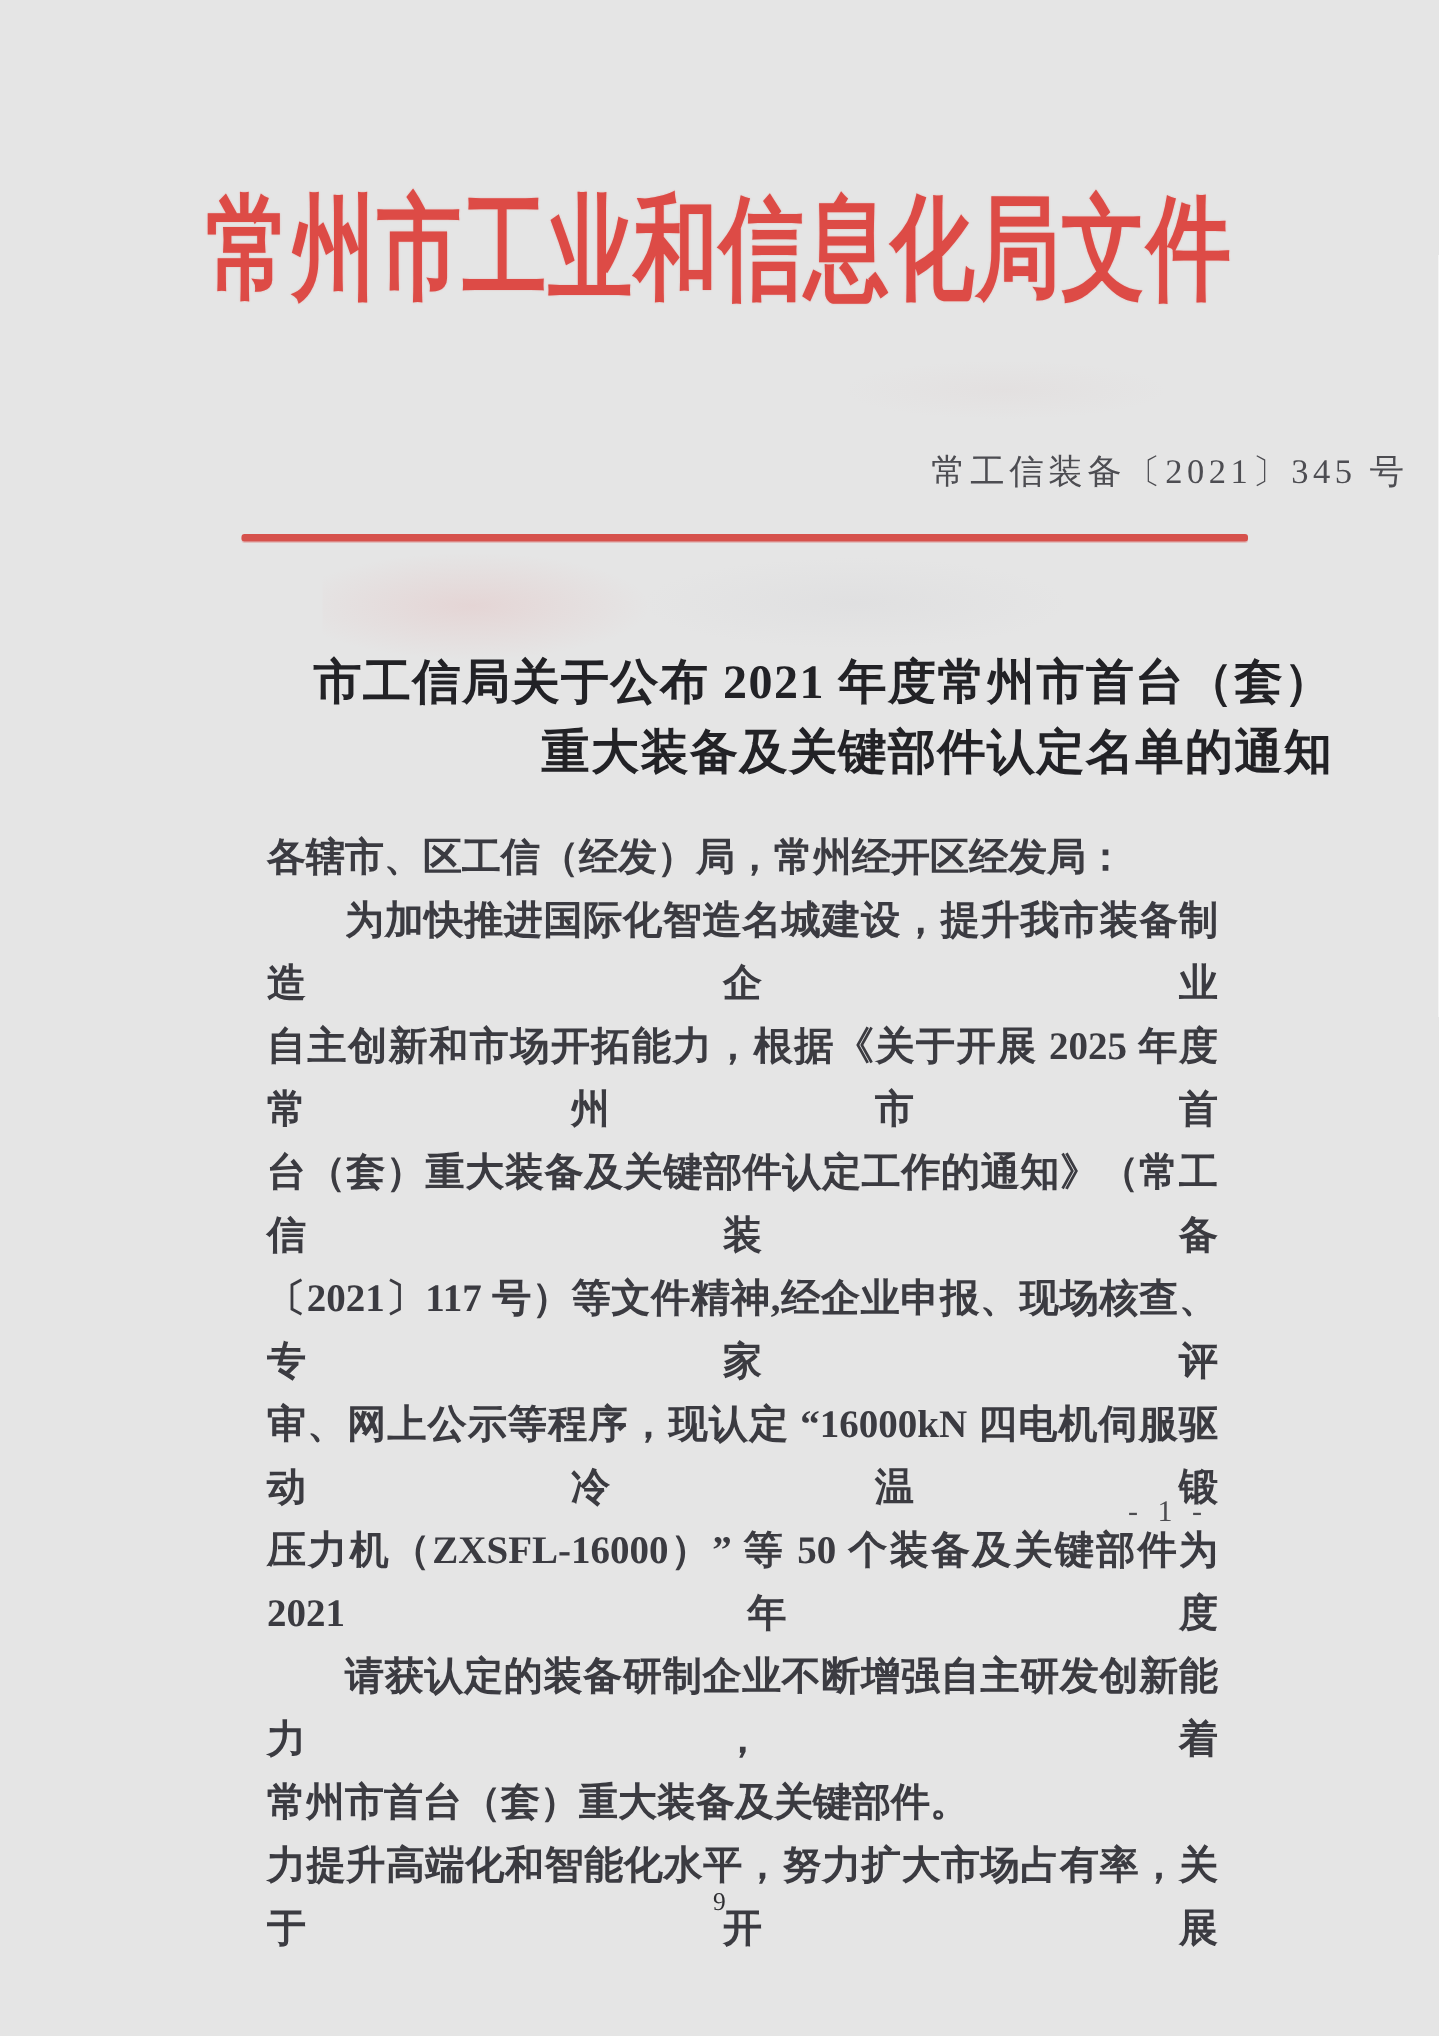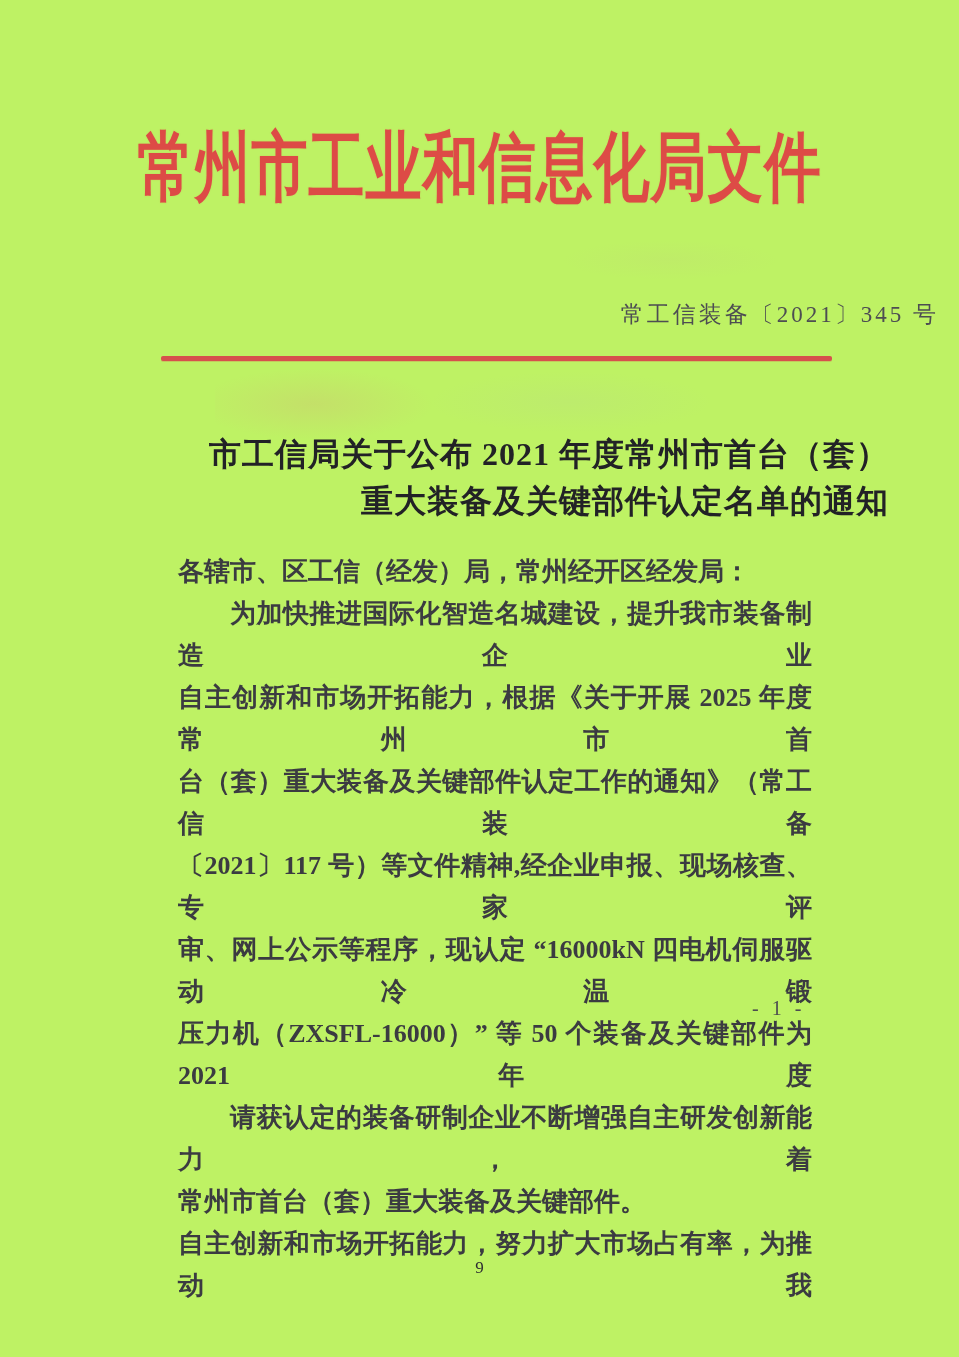--- a/index.html
+++ b/index.html
@@ -10,7 +10,7 @@
     position: relative;
     width: 959px;
     height: 1357px;
-    background: #bef264;
+    background: #e5e5e5;
     overflow: hidden;
   }
 

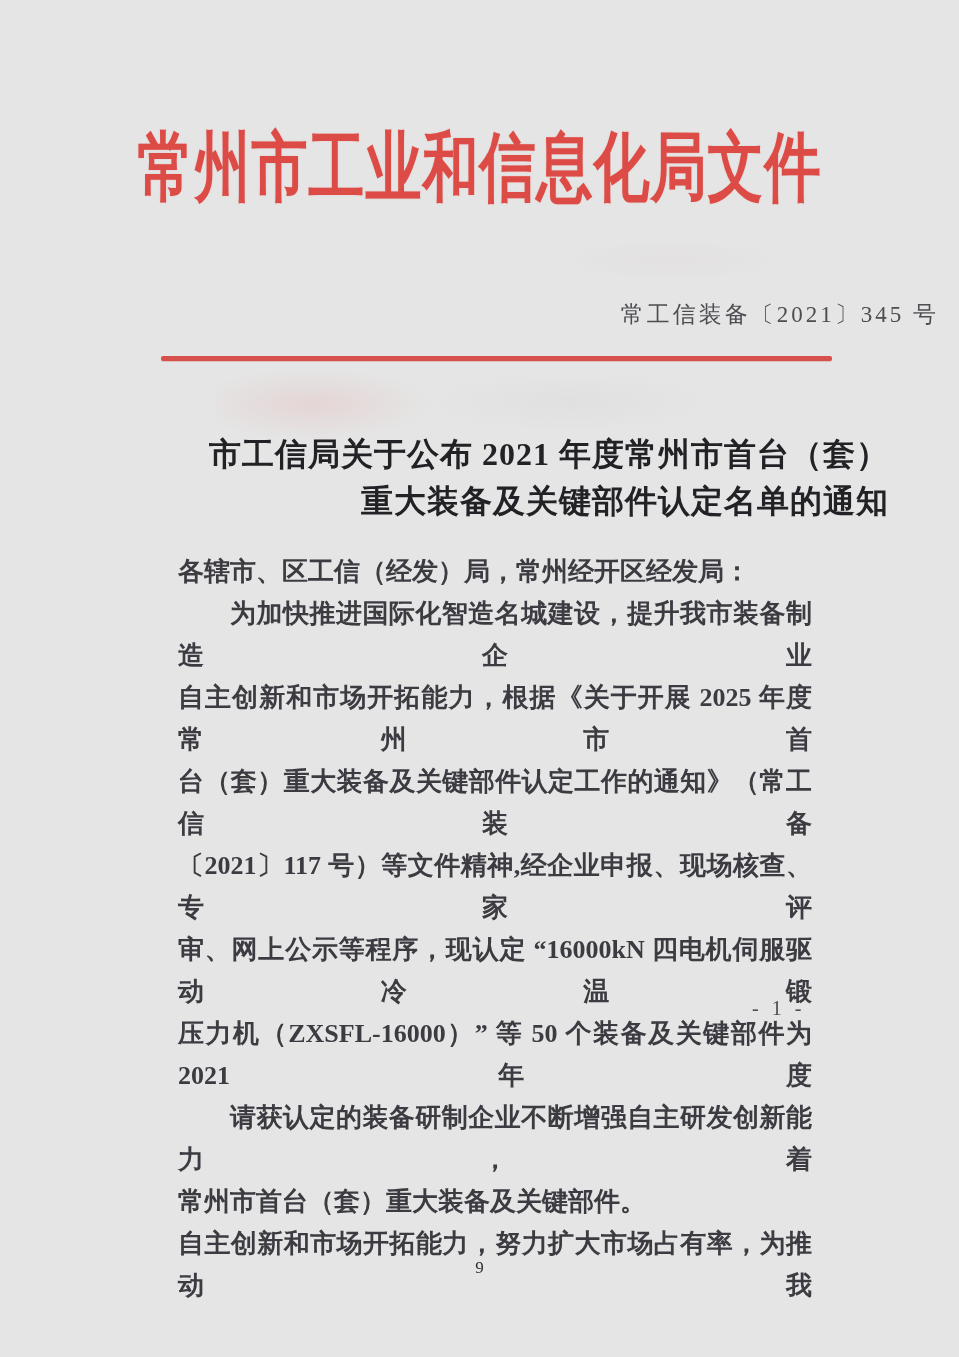--- a/index.html
+++ b/index.html
@@ -140,7 +140,7 @@
     <span class="body-line jfull">压力机（ZXSFL-16000）” 等 50 个装备及关键部件为 2021 年度</span>
     <span class="body-line indent jfull">请获认定的装备研制企业不断增强自主研发创新能力，着</span>
     <span class="body-line">常州市首台（套）重大装备及关键部件。</span>
-    <span class="body-line jfull">自主创新和市场开拓能力，努力扩大市场占有率，为推动我</span>
+    <span class="body-line jfull">力提升高端化和智能化水平，努力扩大市场占有率，关于开展</span>
   </div>
 
   <div class="page-num">- 1 -</div>

